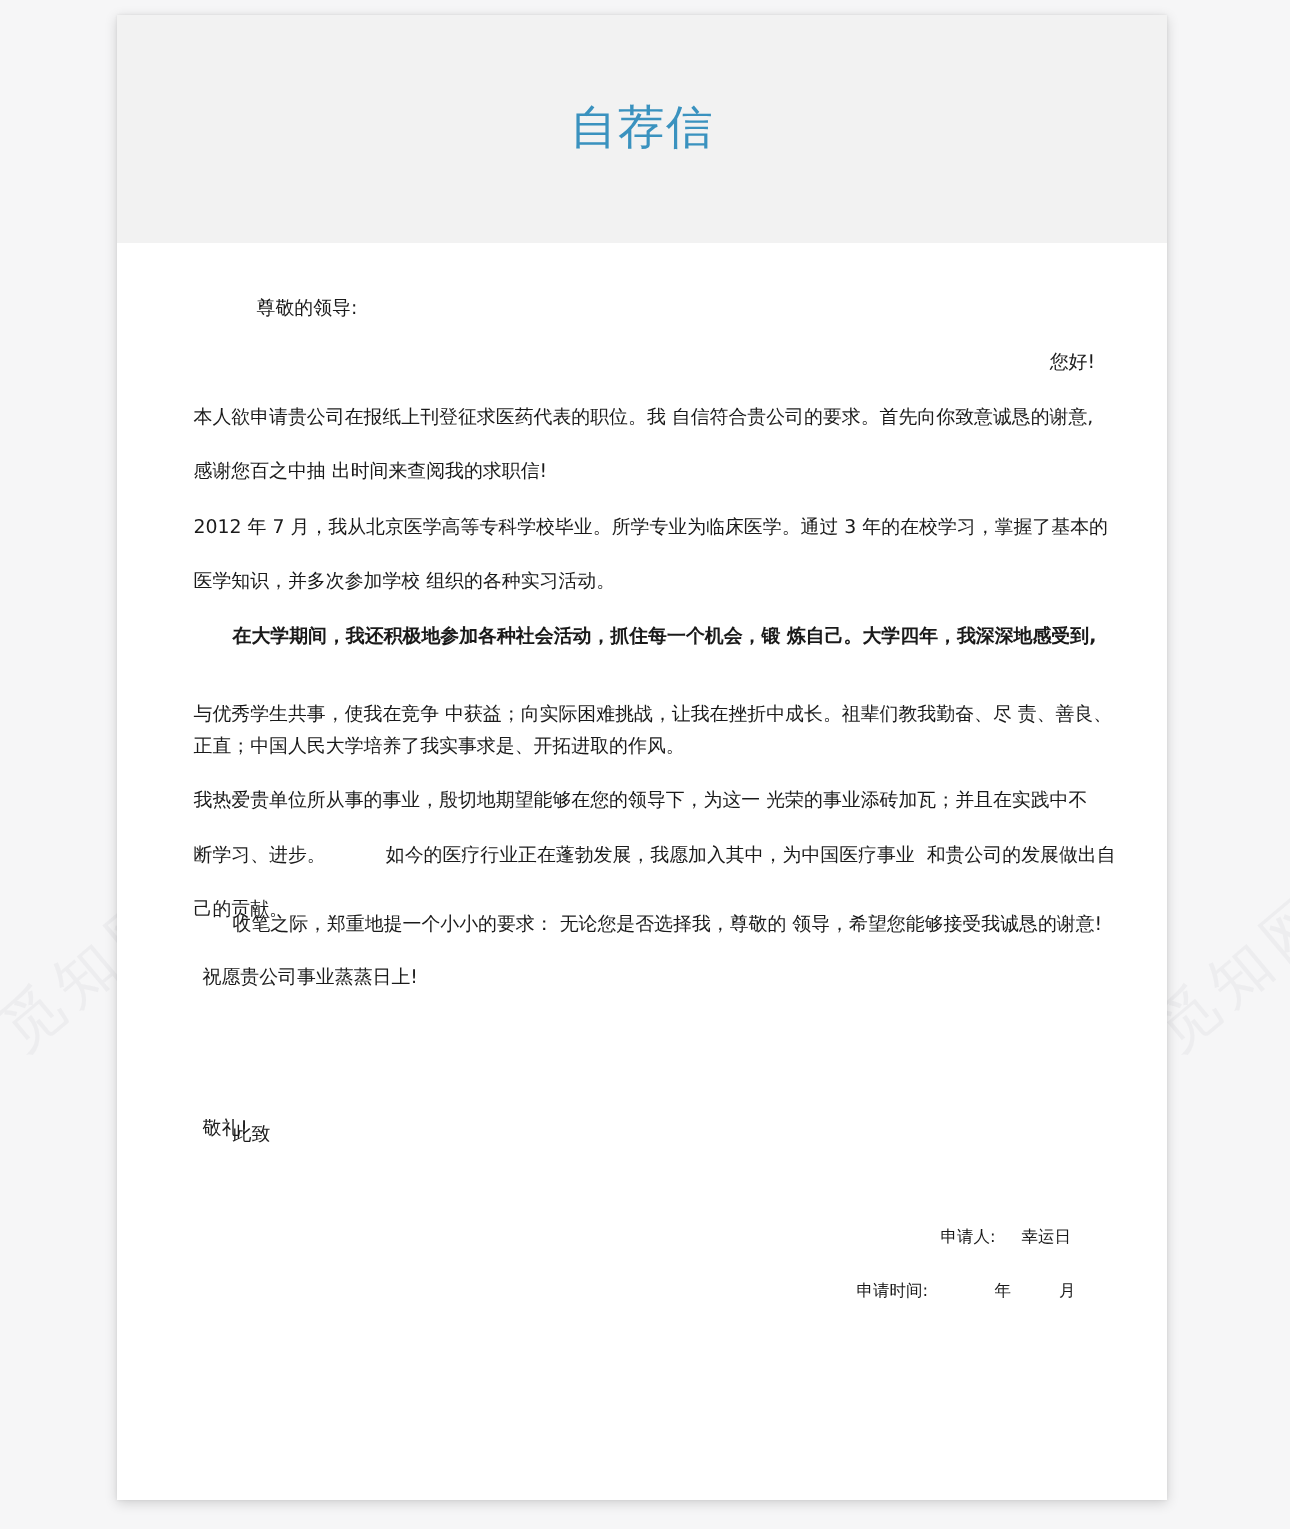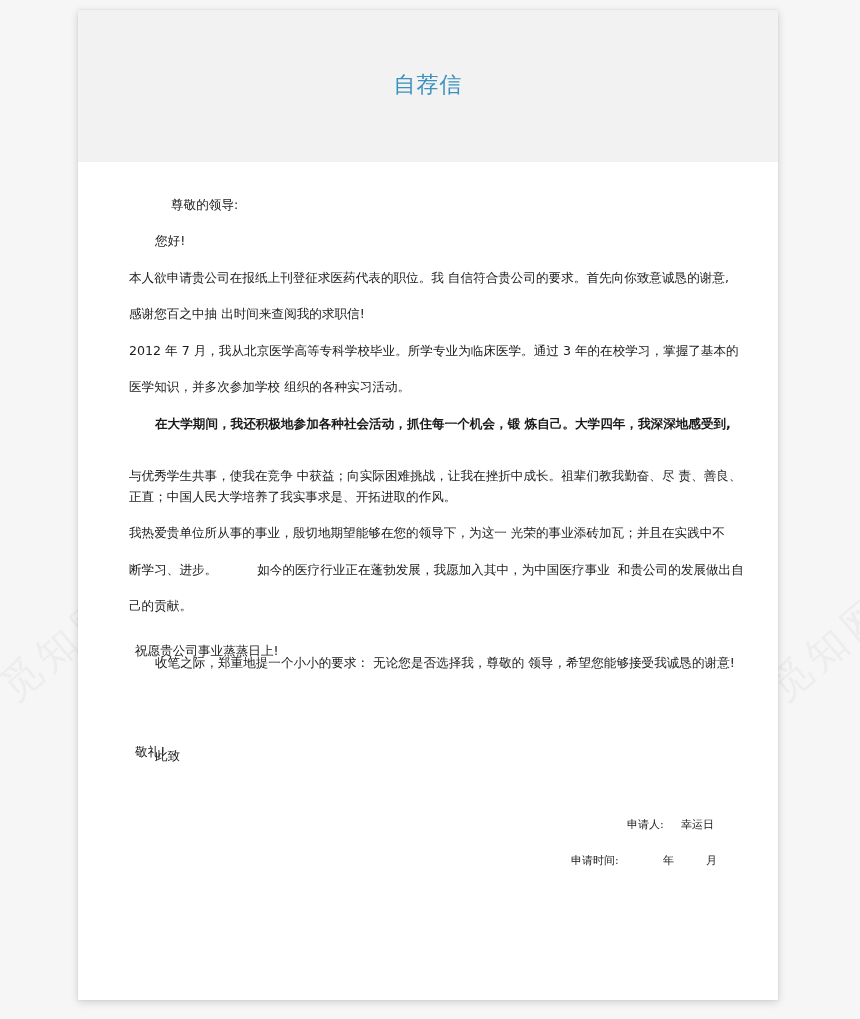--- a/index.html
+++ b/index.html
@@ -21,7 +21,7 @@
       display: flex; align-items: center; justify-content: center;
     }
     .title {
-      font-size: 22px; color: #3a92bf; letter-spacing: 1px;
+      font-size: 31px; color: #3a92bf; letter-spacing: 1px;
       margin-top: -2px;
     }
     .body { position: relative; }

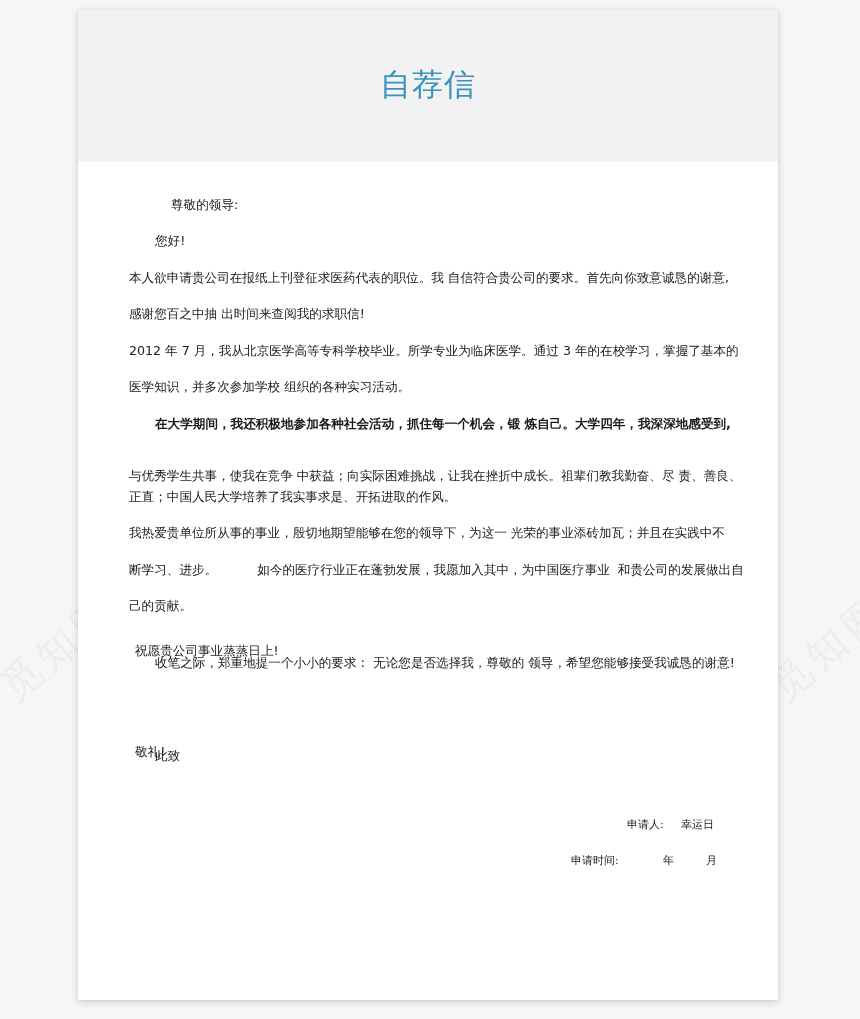--- a/index.html
+++ b/index.html
@@ -53,7 +53,7 @@
 
   <div class="body">
     <div class="line" style="top:34px;margin-left:42px;">尊敬的领导:</div>
-    <div class="line indent" style="top:70px;">您好!</div>
+    <div class="line indent" style="top:70px;text-align:right;">您好!</div>
 
     <div class="line" style="top:107px;">本人欲申请贵公司在报纸上刊登征求医药代表的职位。我  自信符合贵公司的要求。首先向你致意诚恳的谢意,</div>
     <div class="line" style="top:143px;">感谢您百之中抽  出时间来查阅我的求职信!</div>

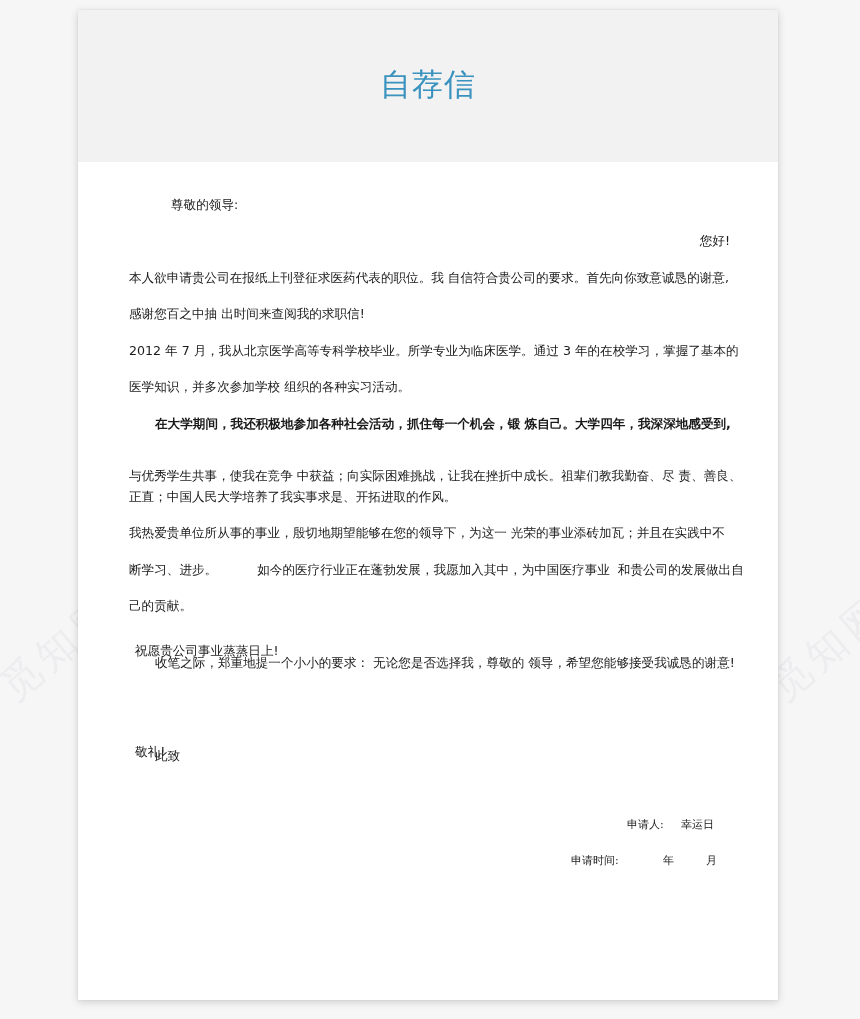--- a/index.html
+++ b/index.html
@@ -65,7 +65,7 @@
     <div class="line" style="top:362px;">我热爱贵单位所从事的事业，殷切地期望能够在您的领导下，为这一  光荣的事业添砖加瓦；并且在实践中不</div>
     <div class="line" style="top:399px; white-space:pre;text-align:right;">断学习、进步。          如今的医疗行业正在蓬勃发展，我愿加入其中，为中国医疗事业  和贵公司的发展做出自</div>
     <div class="line" style="top:435px;">己的贡献。</div>
-    <div class="line indent" style="top:492px;">收笔之际，郑重地提一个小小的要求：  无论您是否选择我，尊敬的  领导，希望您能够接受我诚恳的谢意!</div>
+    <div class="line indent" style="top:445px;">收笔之际，郑重地提一个小小的要求：  无论您是否选择我，尊敬的  领导，希望您能够接受我诚恳的谢意!</div>
     <div class="line indent-sm" style="top:480px;">祝愿贵公司事业蒸蒸日上!</div>
     <div class="line indent" style="top:545px;margin-top:40px;">此致</div>
     <div class="line indent-sm" style="top:581px;">敬礼!</div>

